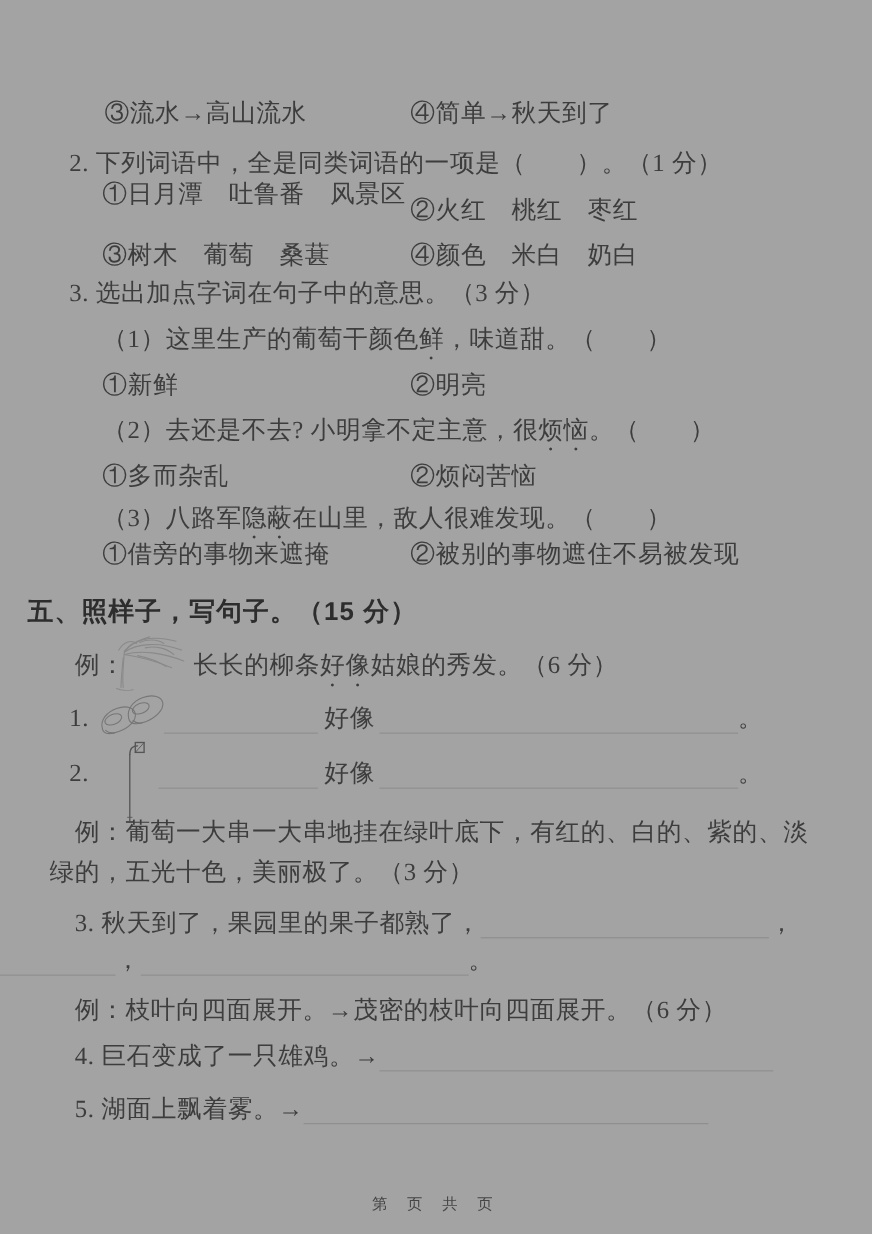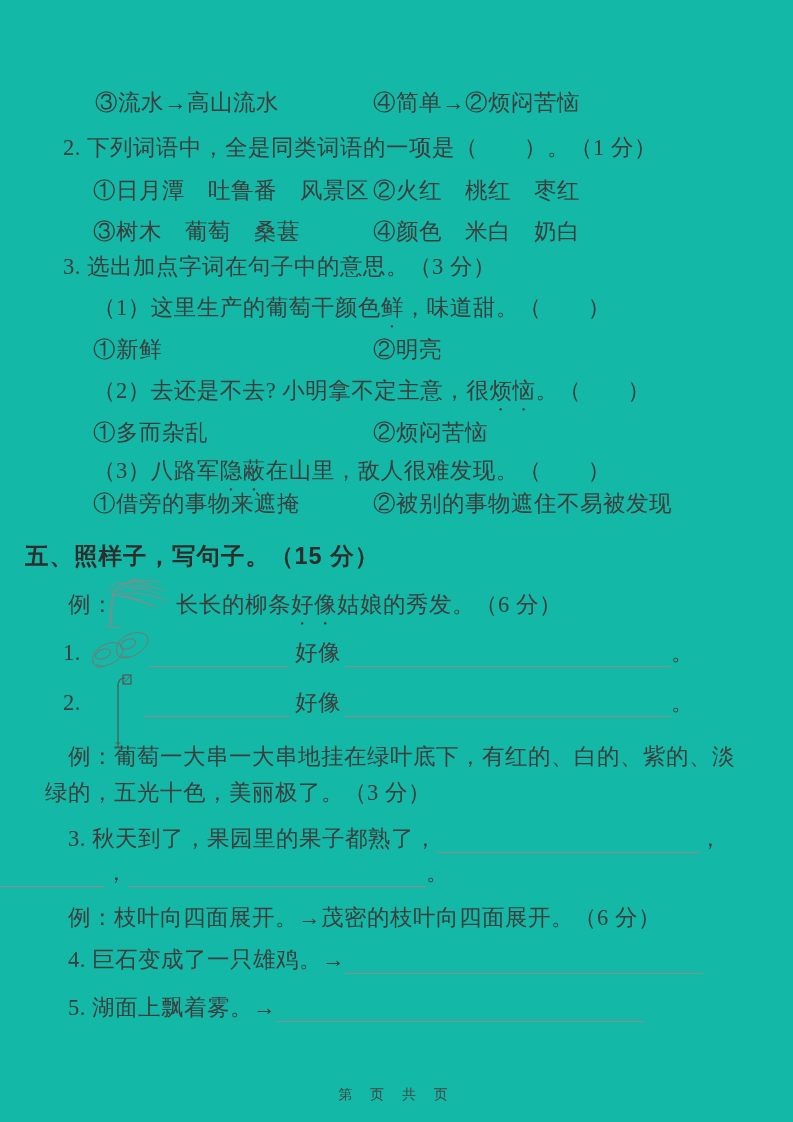--- a/index.html
+++ b/index.html
@@ -5,7 +5,7 @@
   html,body { margin:0; padding:0; background:#e8e8e8; }
   .page {
     position:relative; width:793px; height:1122px; margin:0 auto;
-    background:#14b8a6; overflow:hidden;
+    background:#a3a3a3; overflow:hidden;
     font-family:"Liberation Serif","DejaVu Serif",serif;
     color:#3d3d3d;
   }

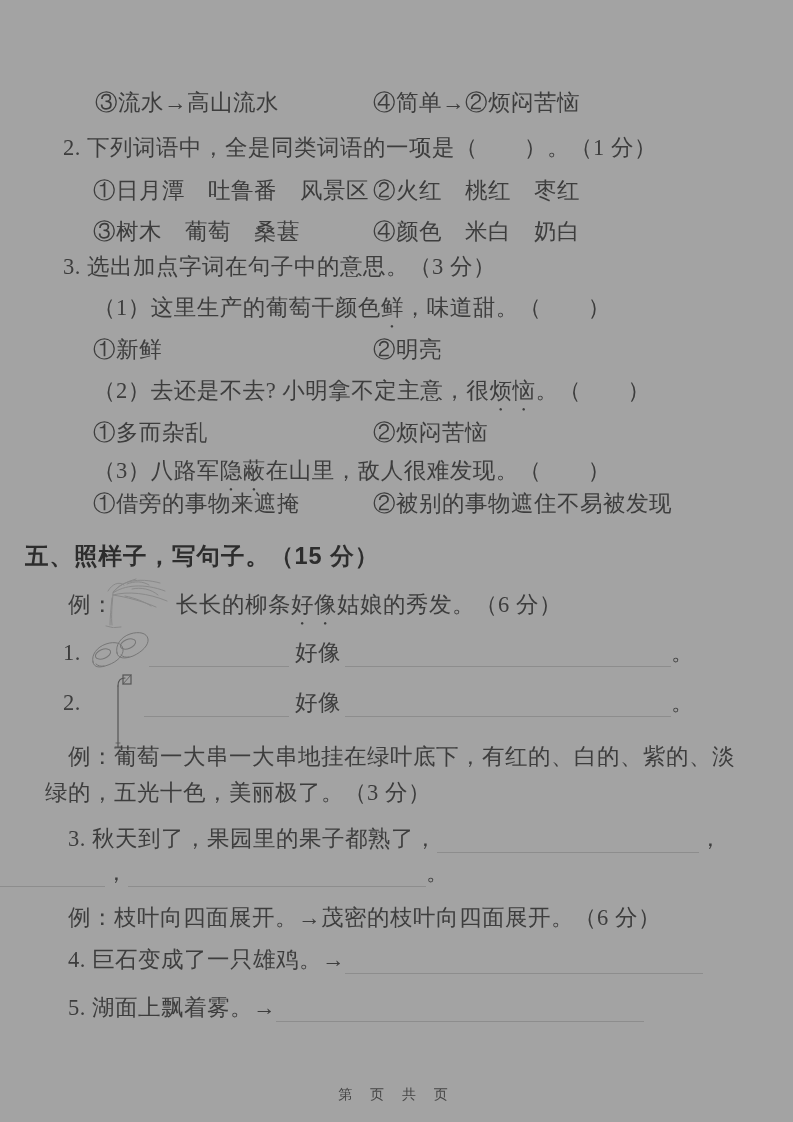--- a/index.html
+++ b/index.html
@@ -37,7 +37,7 @@
     <span>③流水→高山流水</span>
   </div>
   <div class="row" style="left:373px; top:88px;">
-    <span>④简单→②烦闷苦恼</span>
+    <span>④简单→秋天到了</span>
   </div>
 
   <div class="row" style="left:63px; top:133px;">

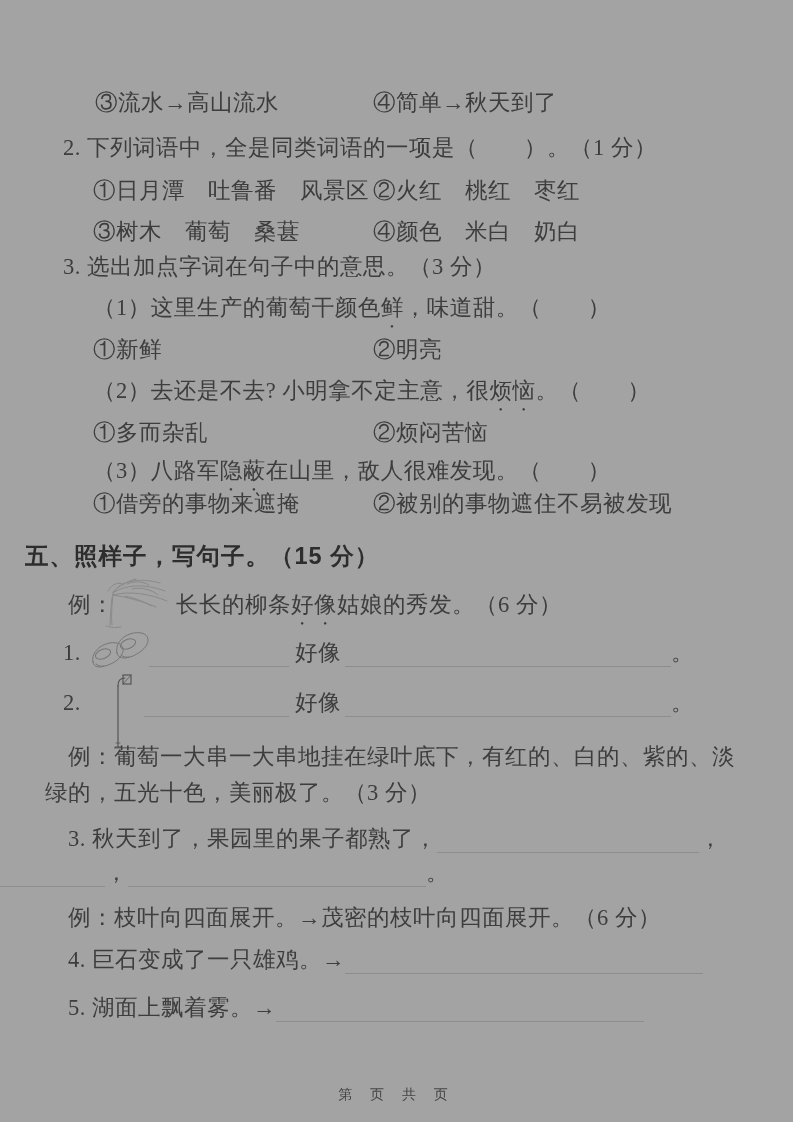--- a/index.html
+++ b/index.html
@@ -43,7 +43,7 @@
   <div class="row" style="left:63px; top:133px;">
     <span>2. 下列词语中，全是同类词语的一项是（　　）。（1 分）</span>
   </div>
-  <div class="row" style="left:93px; top:176px;text-align:center;">
+  <div class="row" style="left:93px; top:162px;text-align:center;">
     <span>①日月潭　吐鲁番　风景区</span>
   </div>
   <div class="row" style="left:373px; top:176px;">

